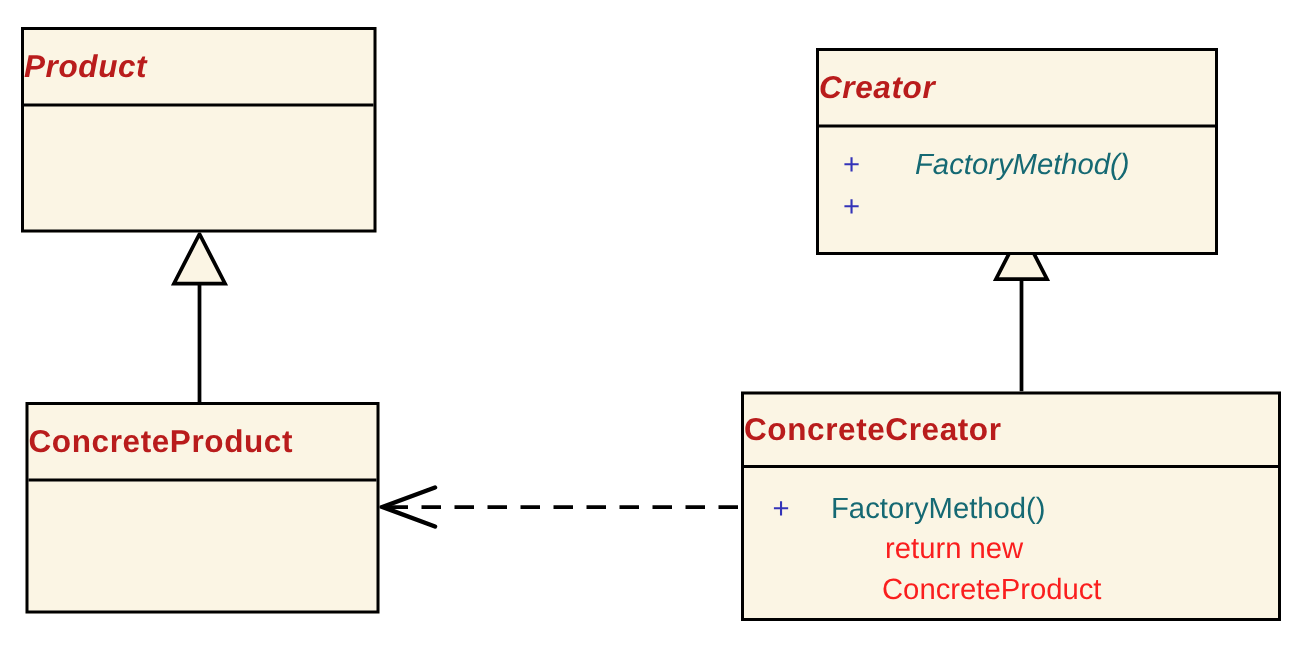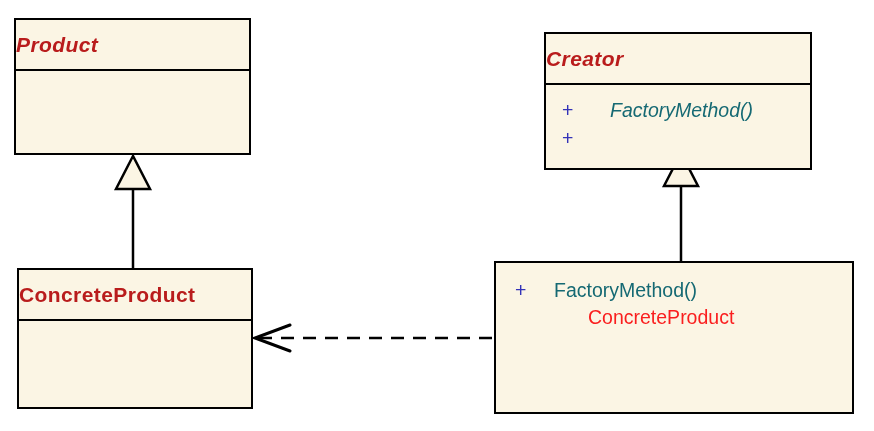--- a/index.html
+++ b/index.html
@@ -125,6 +125,9 @@
   </div>
 
   <div class="uml-class" style="left:494px; top:261px; width:360px; height:153px;">
+    <div class="uml-title" style="height:49px;">
+      <span>ConcreteCreator</span>
+    </div>
     <div class="uml-body" style="padding:13px 0 0 19px;">
       <div class="method-row">
         <span class="vis" style="width:39px;">+</span>

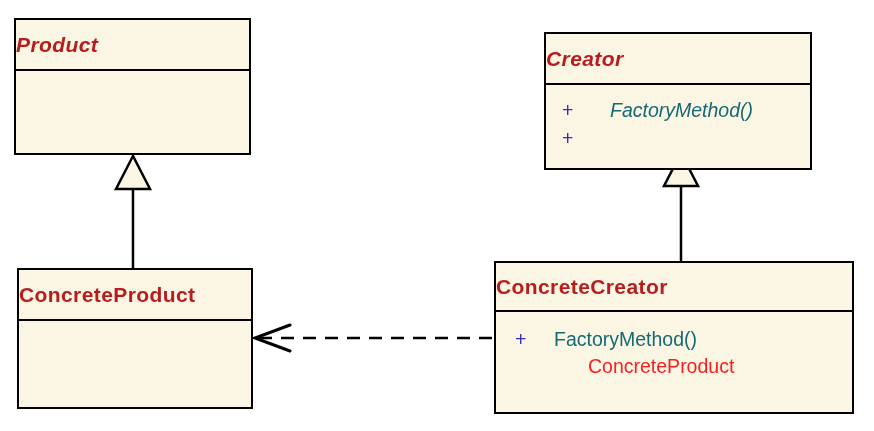--- a/index.html
+++ b/index.html
@@ -133,6 +133,7 @@
         <span class="vis" style="width:39px;">+</span>
         <span class="m-name">FactoryMethod()</span>
       </div>
+      <div class="note-line" style="margin-left:75px;">return new</div>
       <div class="note-line" style="margin-left:73px;">ConcreteProduct</div>
     </div>
   </div>

